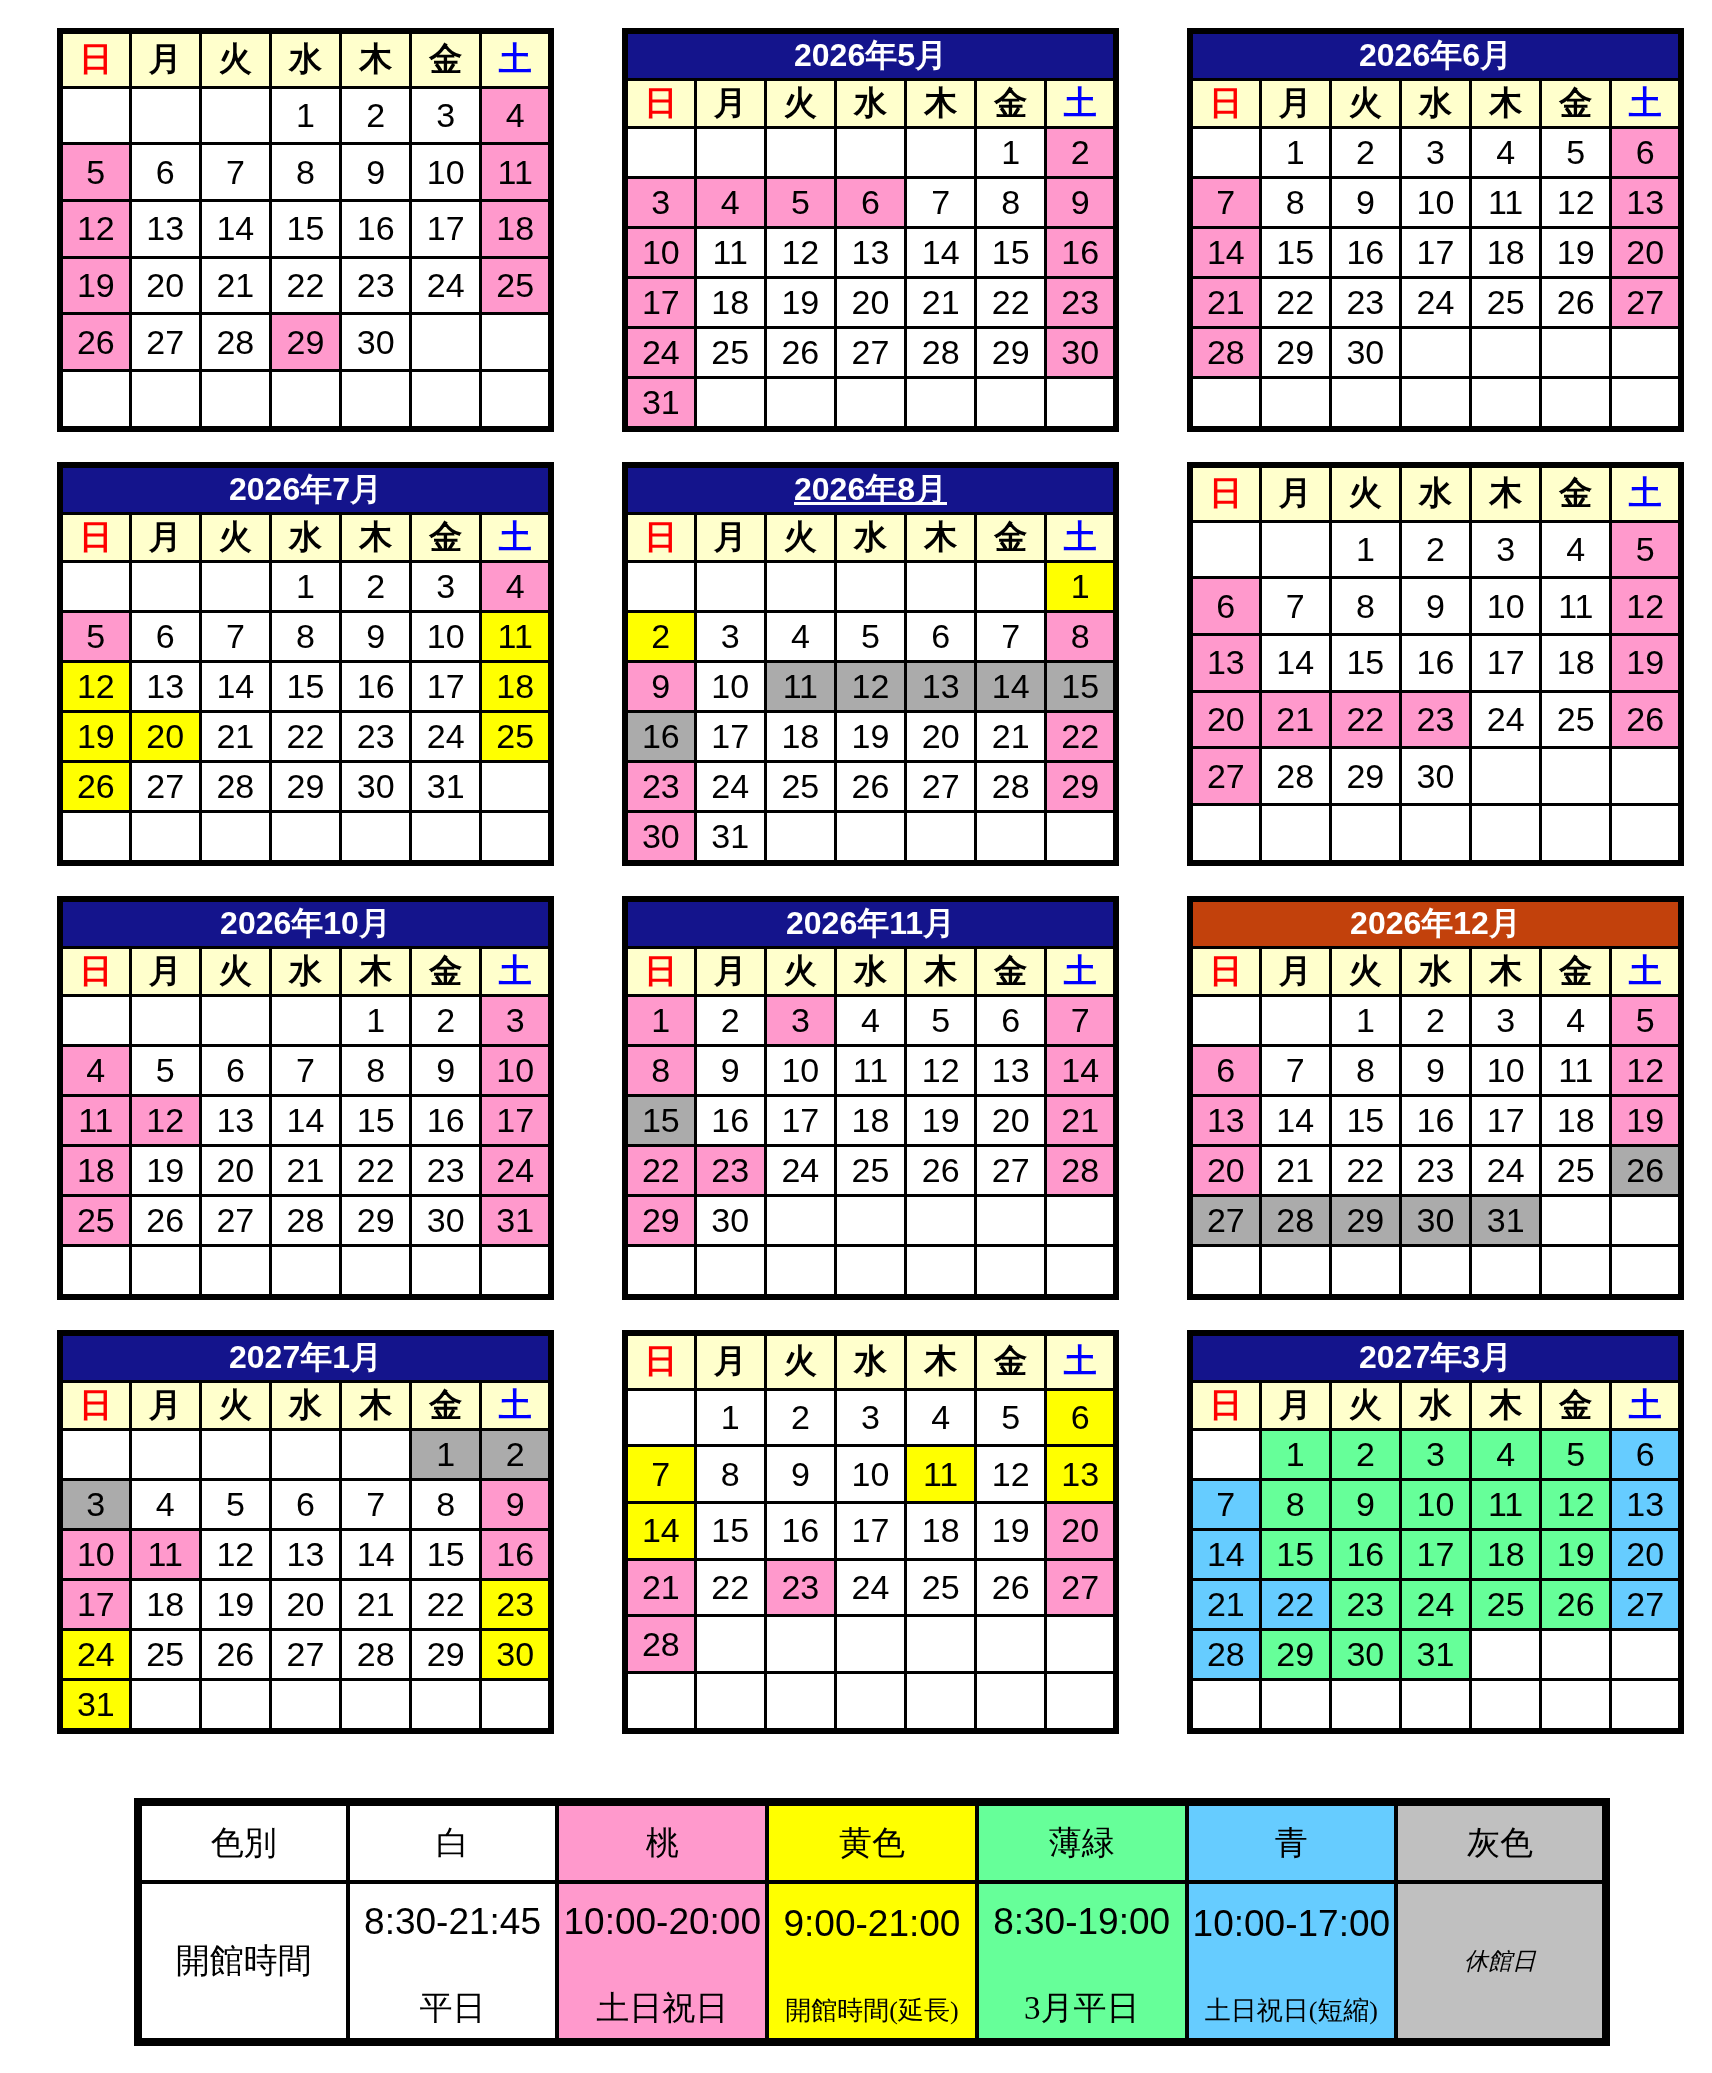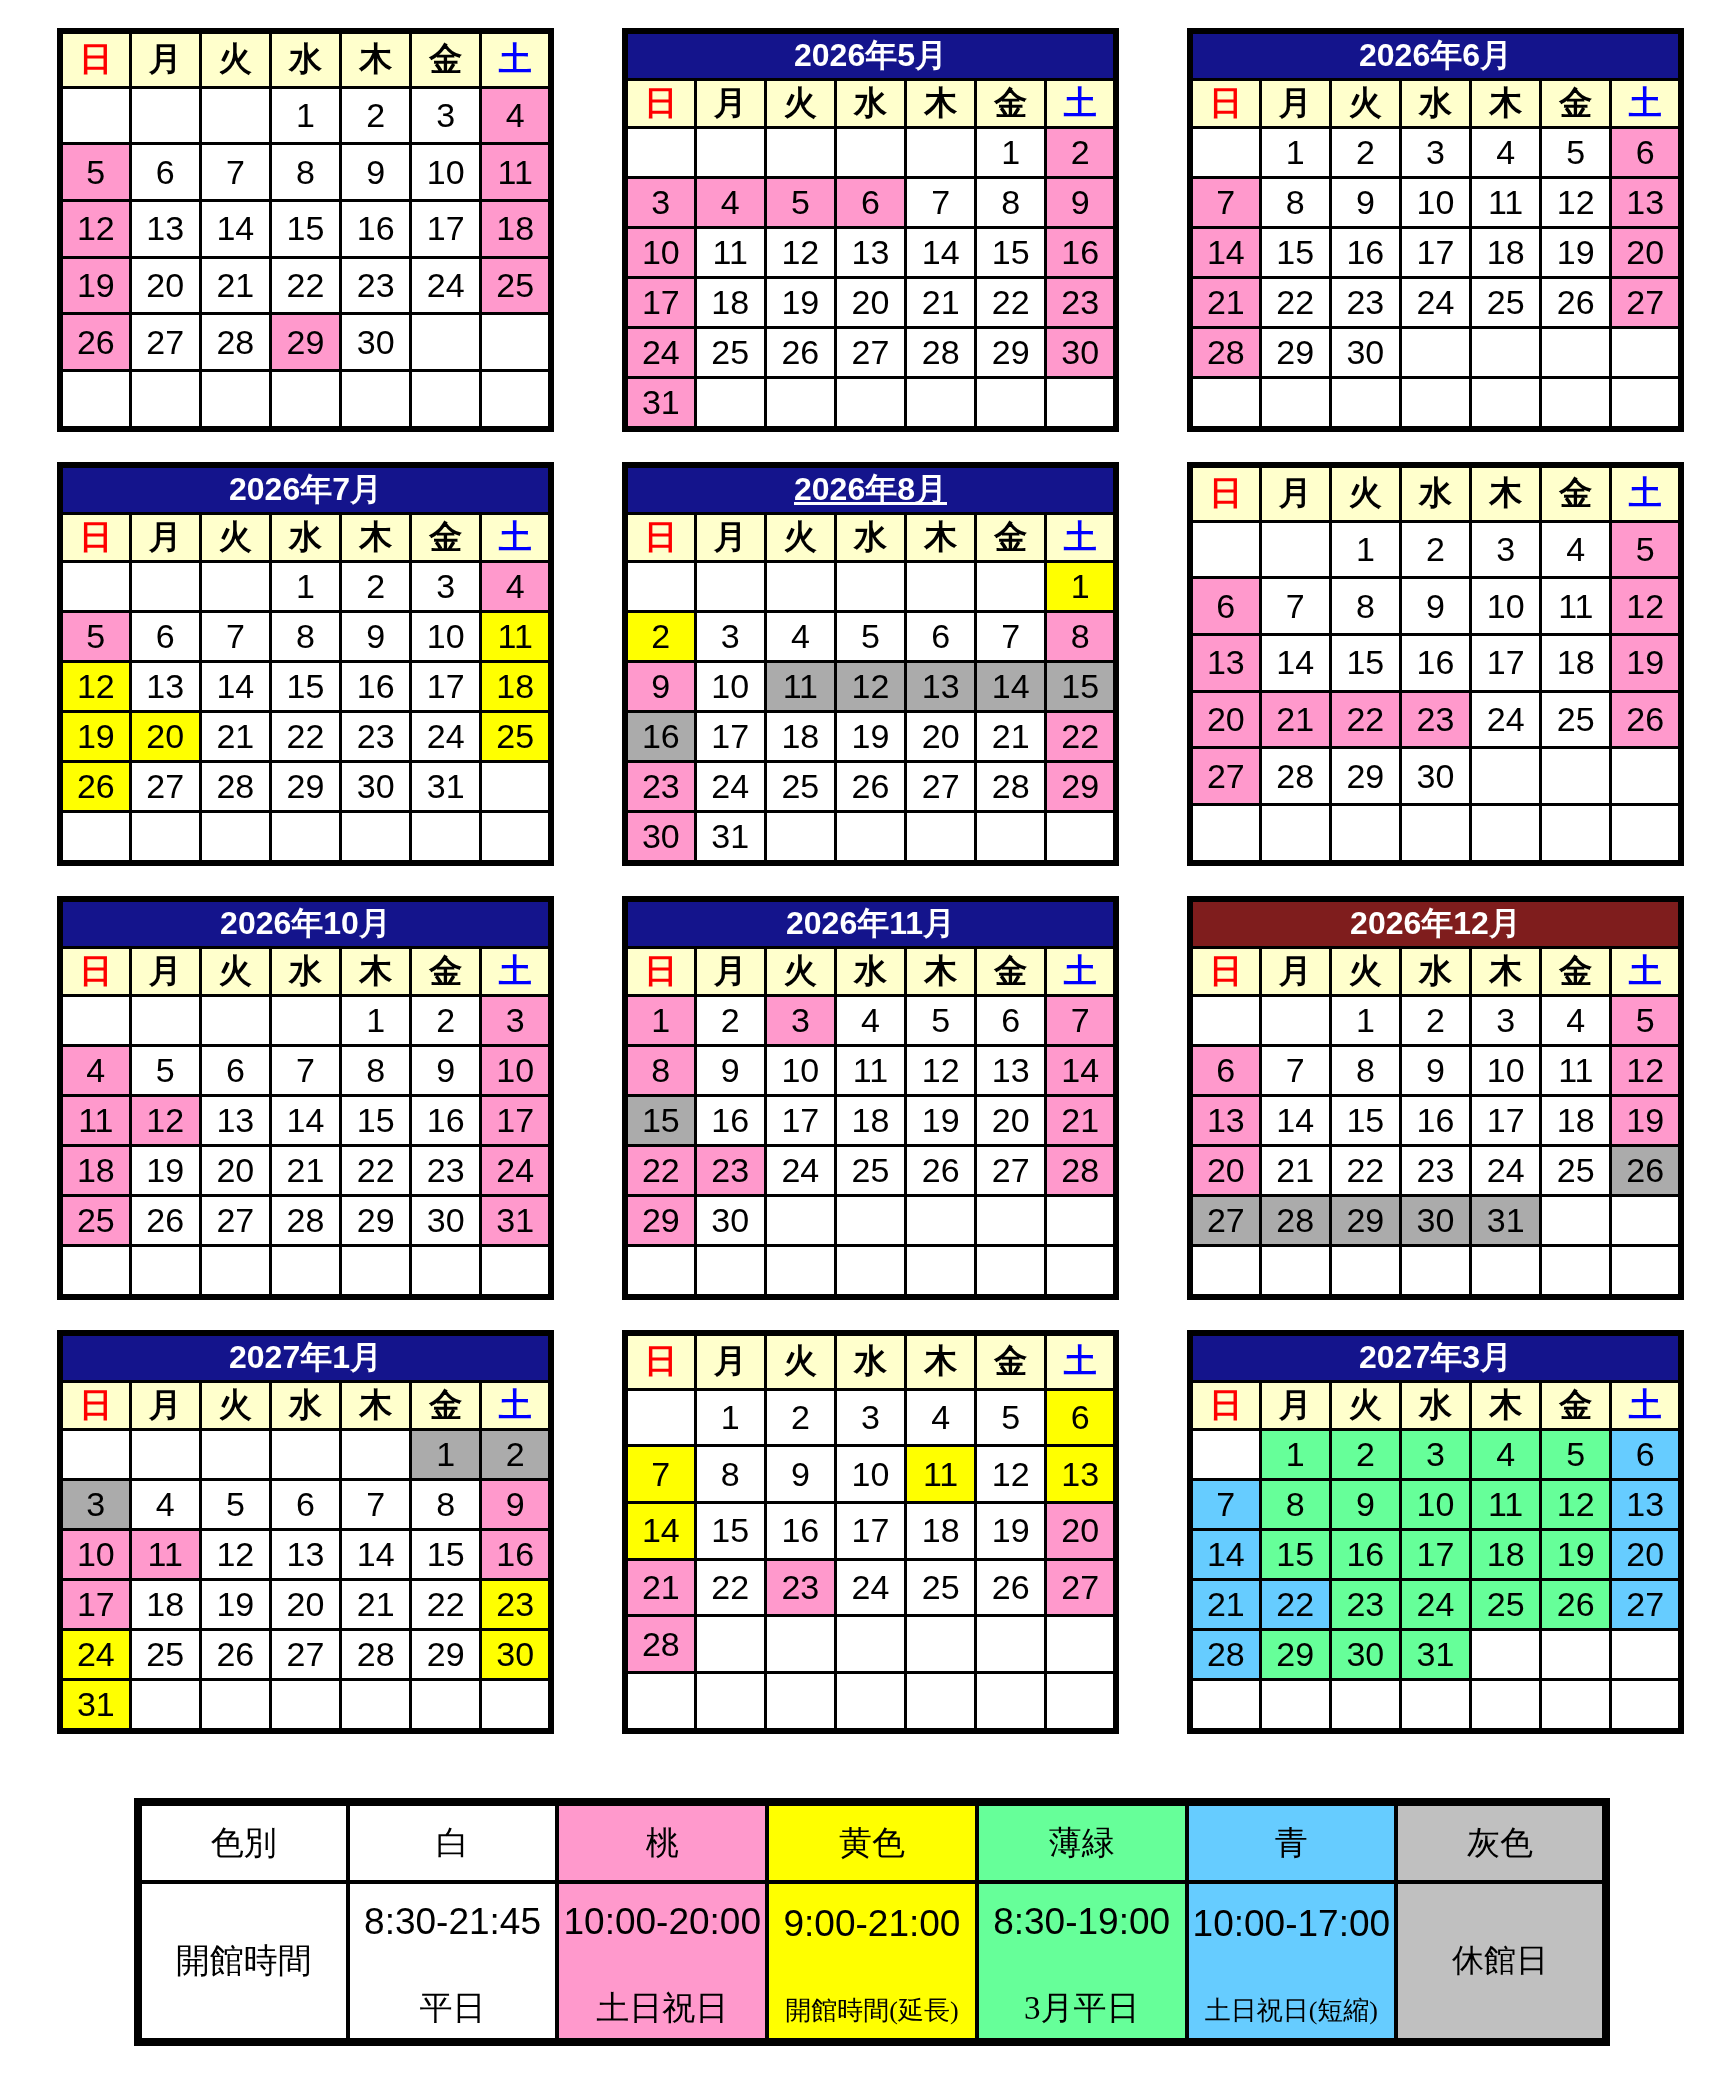--- a/index.html
+++ b/index.html
@@ -597,7 +597,7 @@
       <table class="calendar">
         <tbody>
           <tr>
-            <td colspan="7" class="cal-title" style="background: #7f1d1d; color: rgb(255, 255, 255);">2026年12月</td>
+            <td colspan="7" class="cal-title" style="background: #c2410c; color: rgb(255, 255, 255);">2026年12月</td>
           </tr>
           <tr>
             <td class="cal-dow" style="background: rgb(255, 255, 204); color: rgb(255, 0, 0);">日</td>

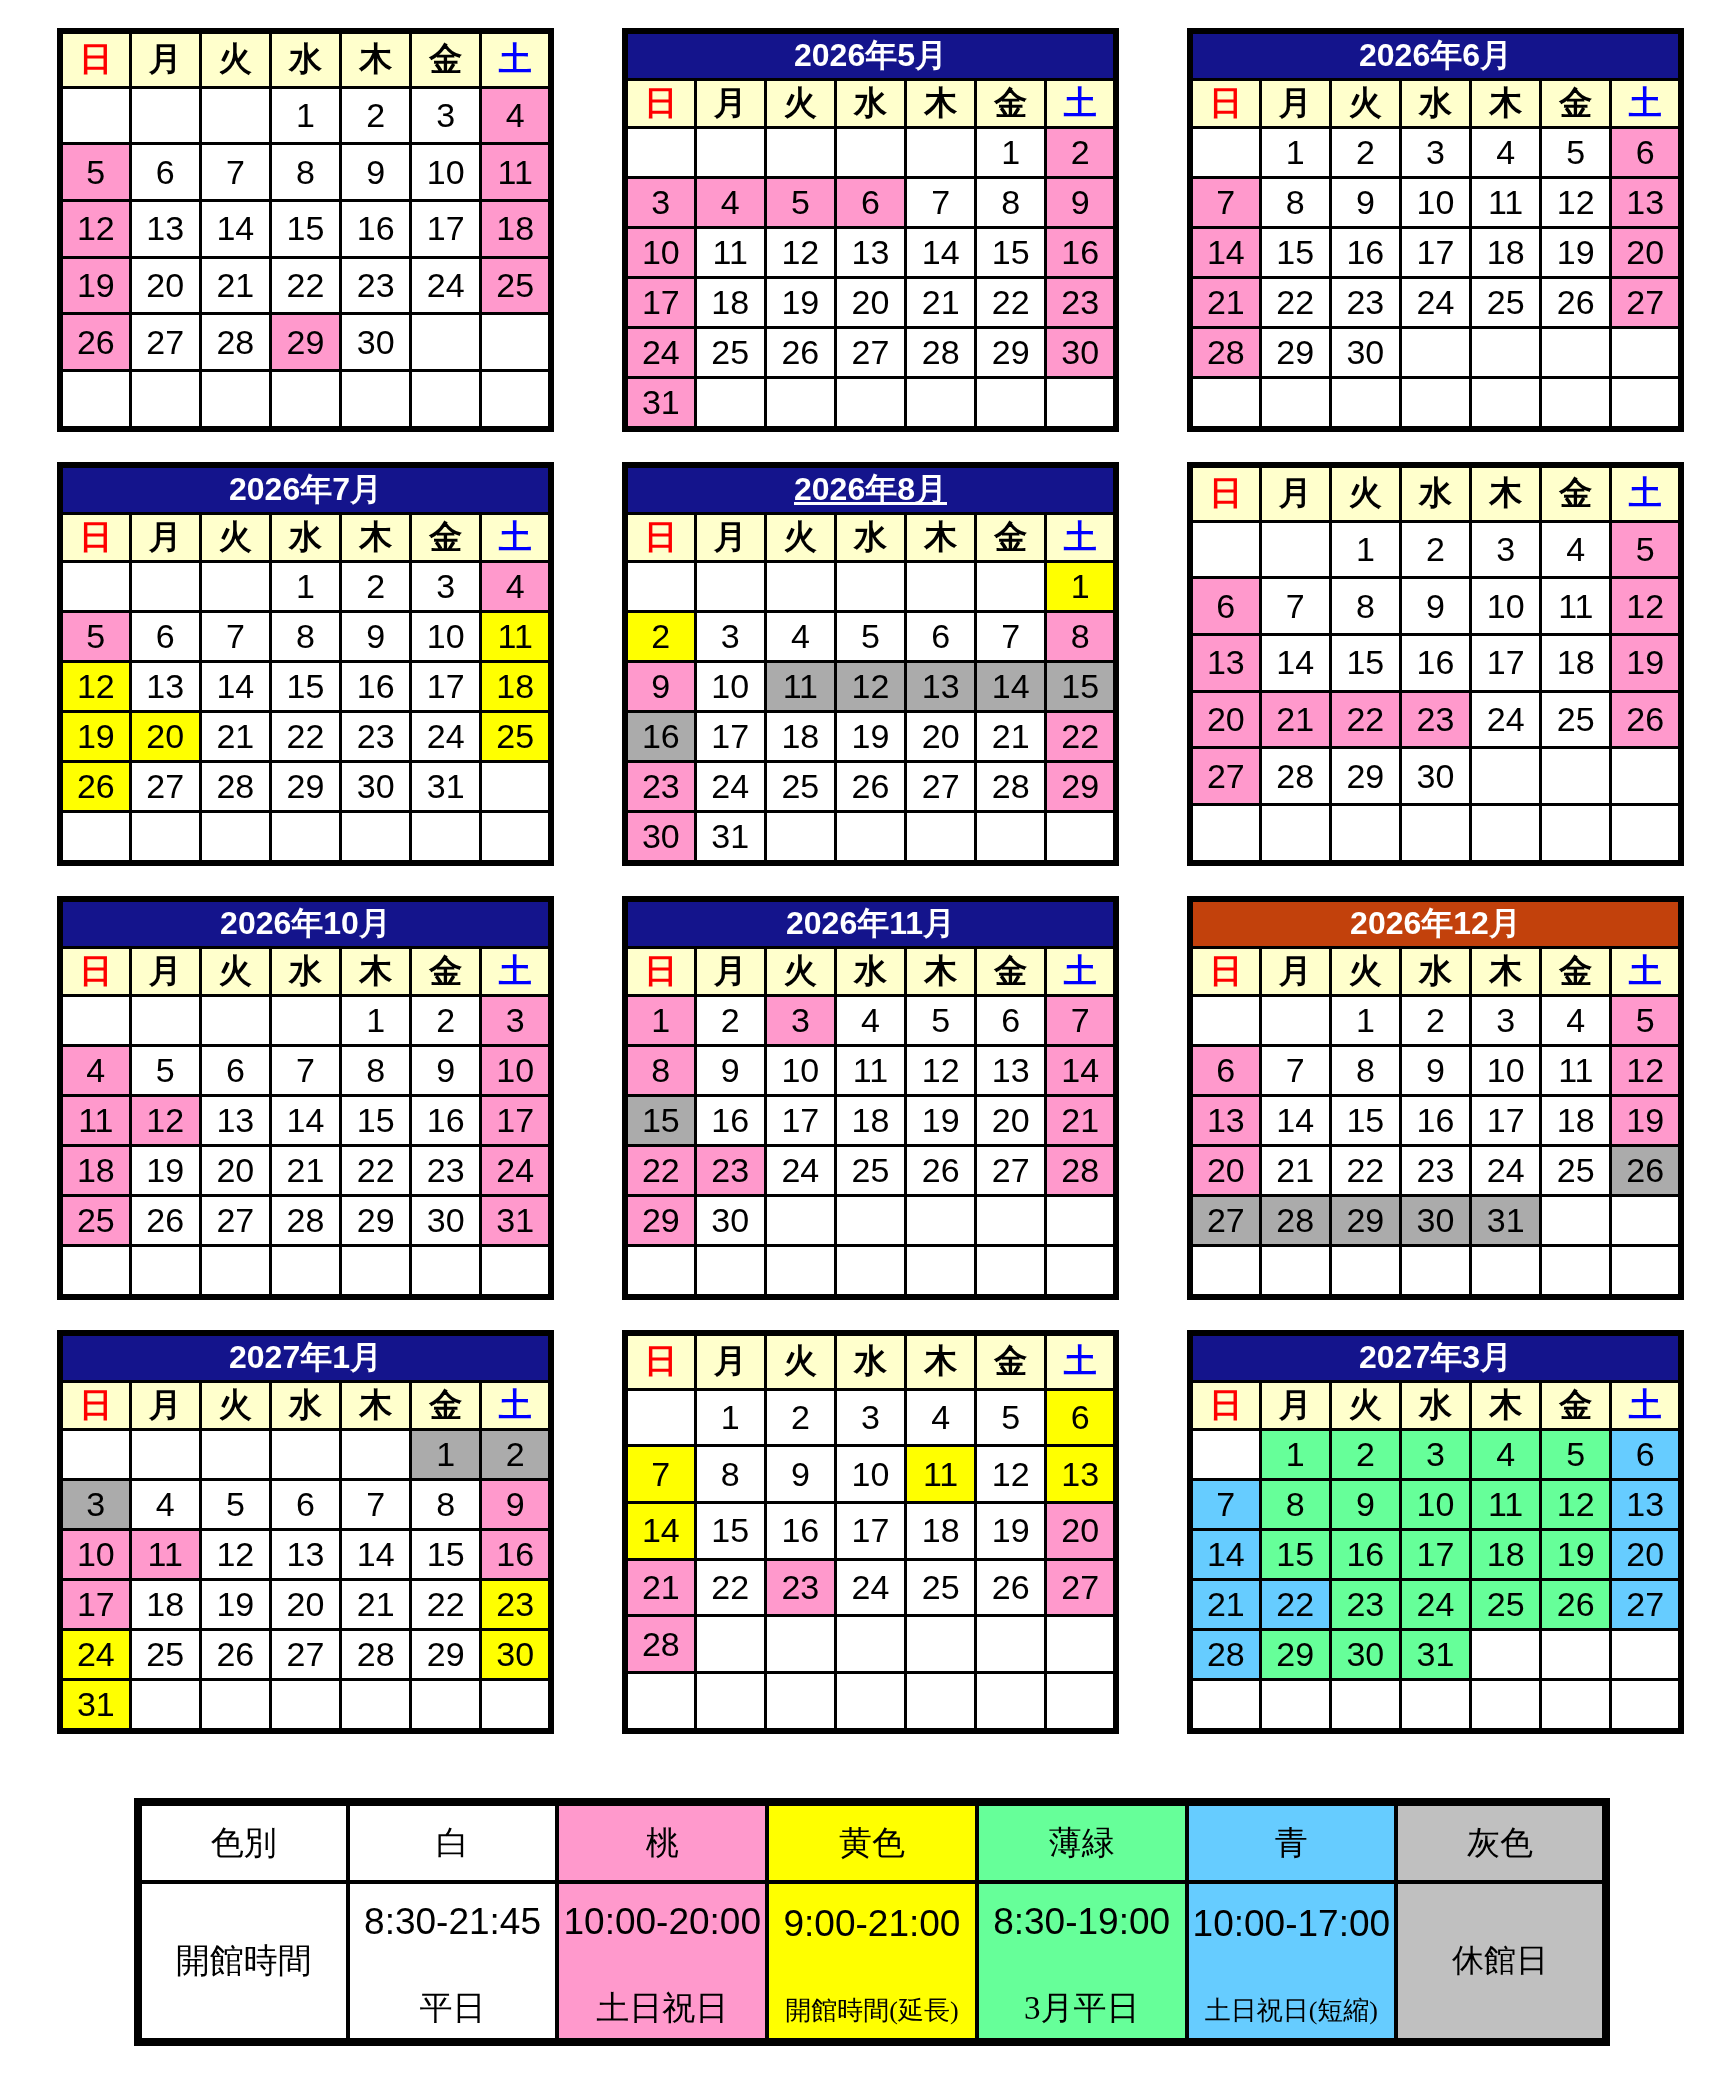--- a/index.html
+++ b/index.html
@@ -32,7 +32,7 @@
   .lg-time  { font-size:37px; line-height:1; margin-top:6px; }
   .lg-label { font-size:33px; line-height:1; margin-top:52px;font-family:Liberation Serif, serif; }
   td.small .lg-label { font-size:26px; margin-top:56px; }
-  .lg-single { font-size:32px; }
+  .lg-single { font-size:24px;font-style:italic; }
 </style>
 </head>
 <body>

